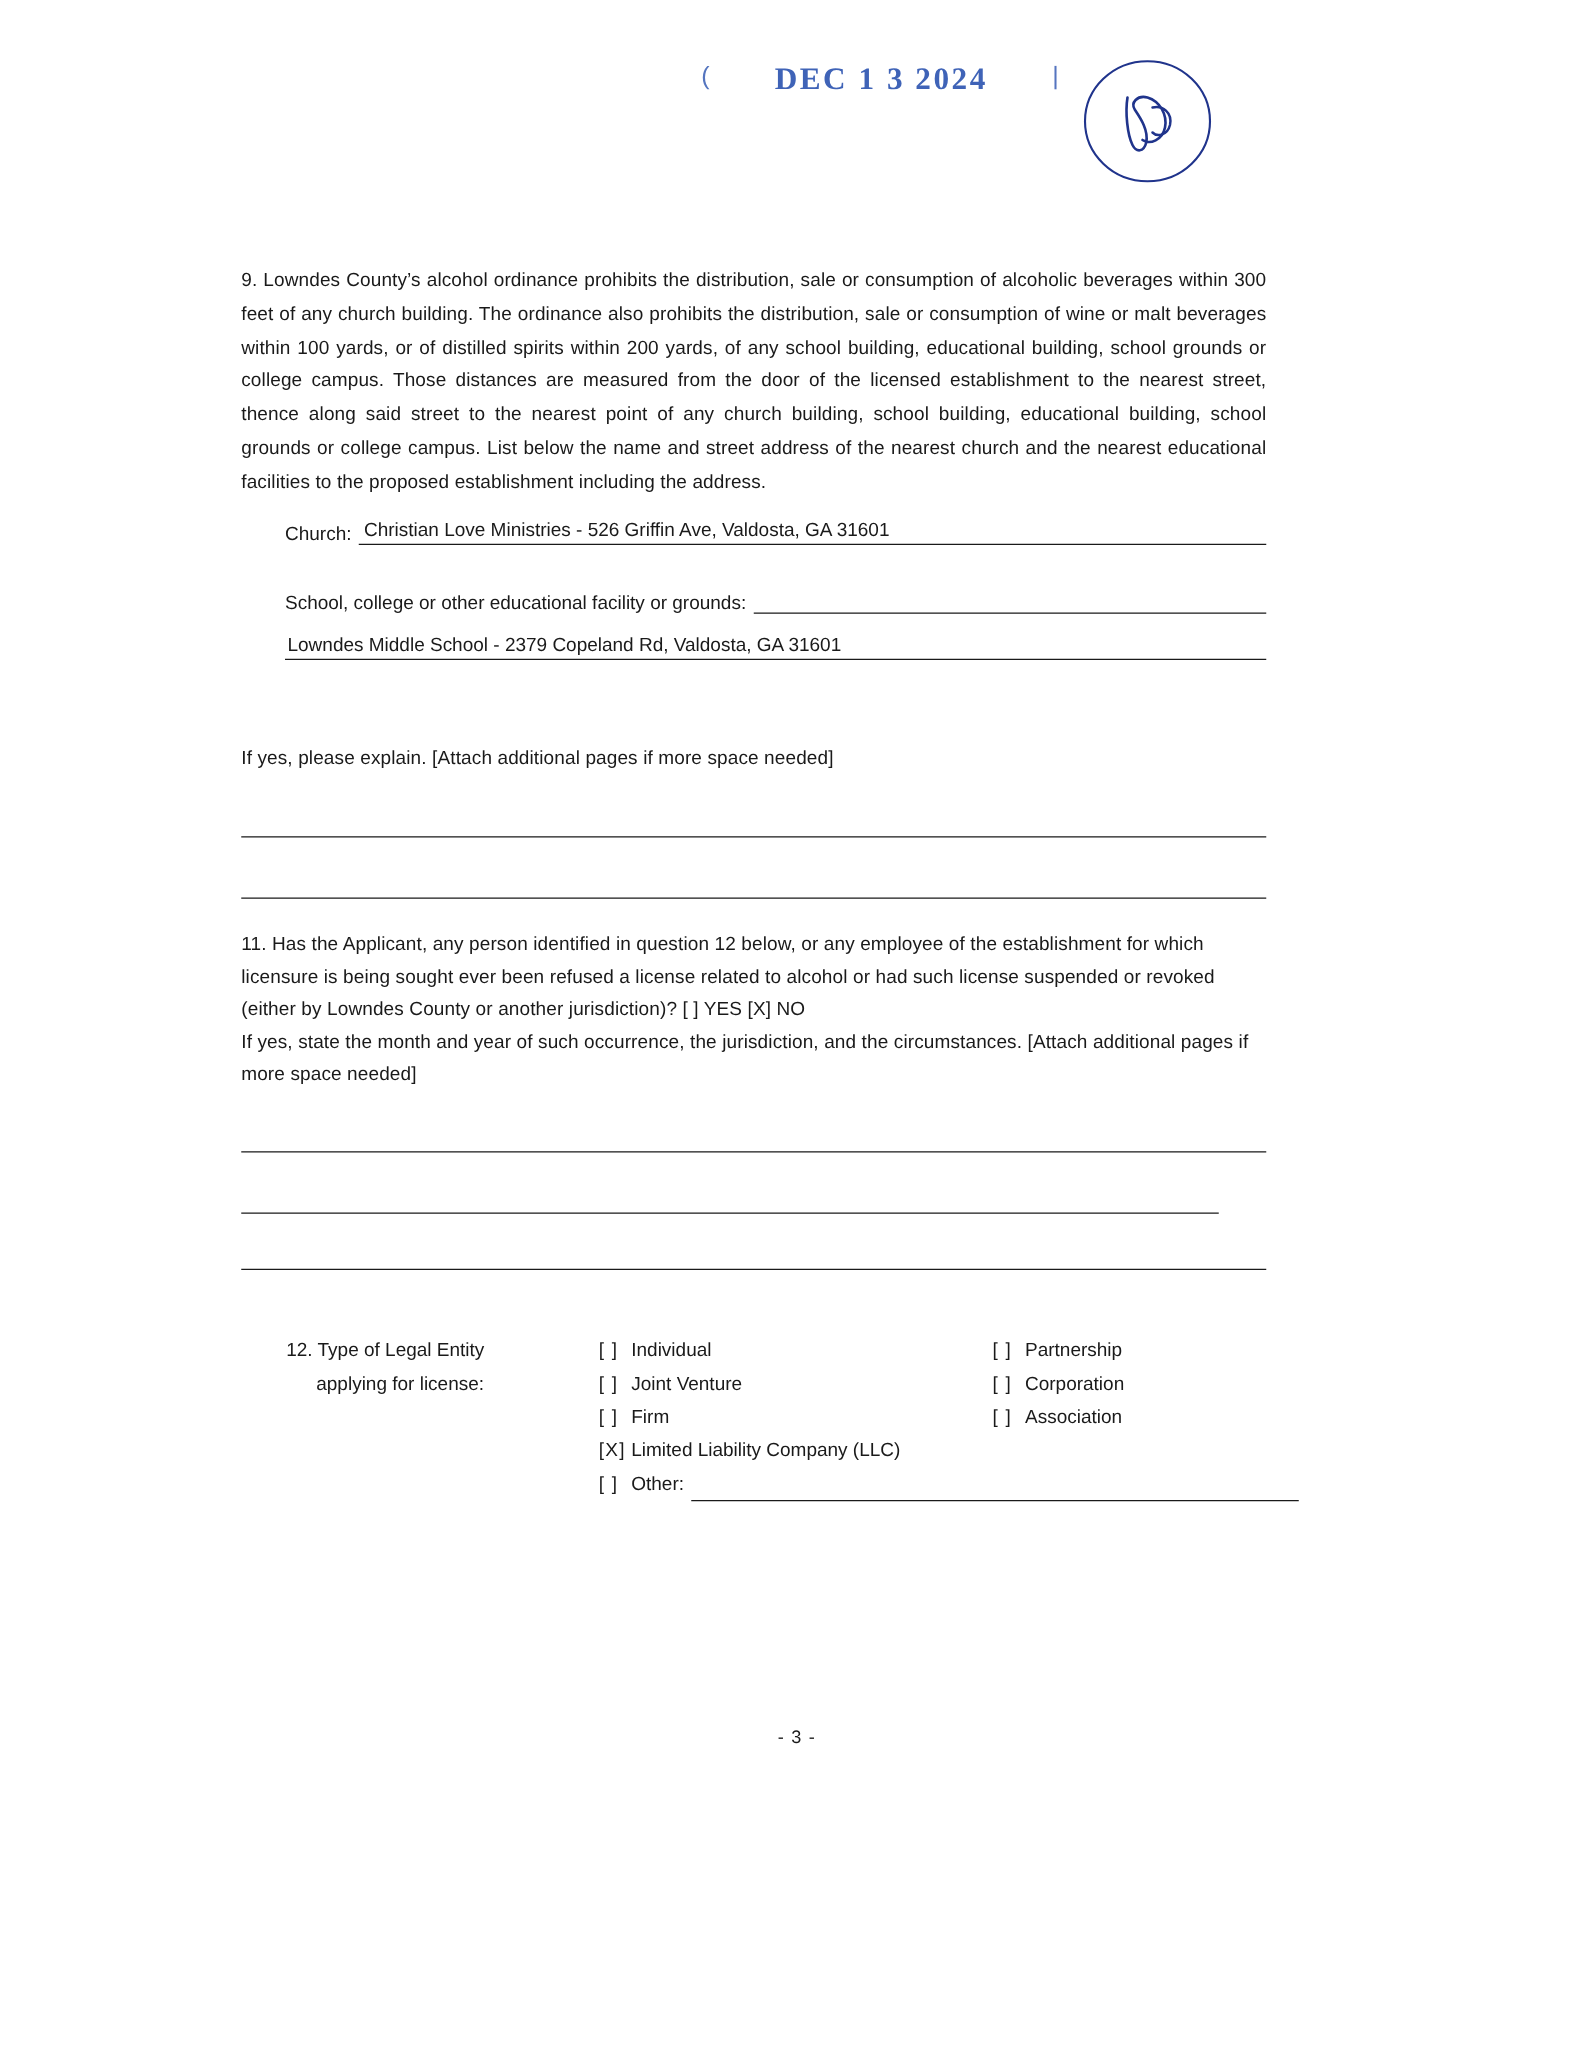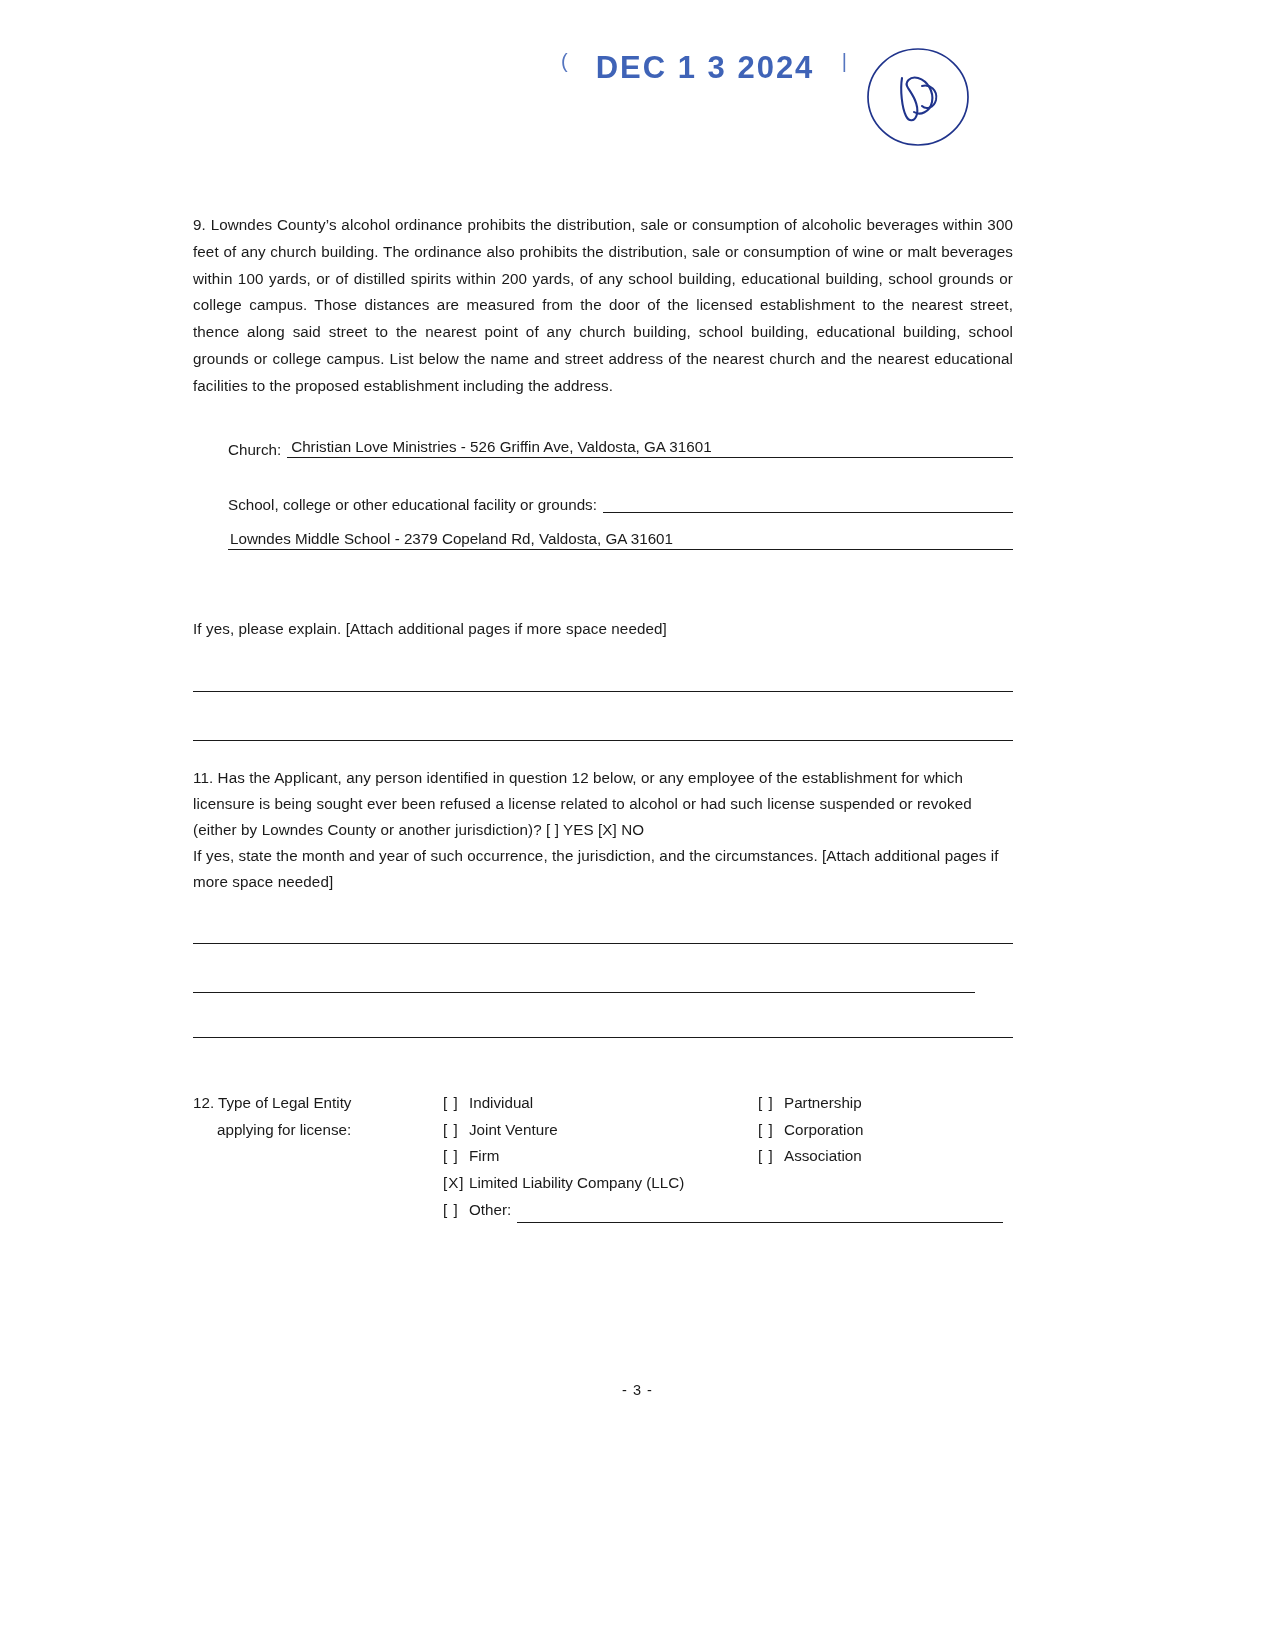--- a/index.html
+++ b/index.html
@@ -35,8 +35,8 @@
     opacity: .88;
   }
   .stamp-date {
-    font-family: Liberation Sans, sans-serif;
-    font-size: 31px;
+    font-family: Liberation Serif, serif;
+    font-size: 25px;
     font-weight: bold;
     letter-spacing: 2px;
     margin-top: 12px;

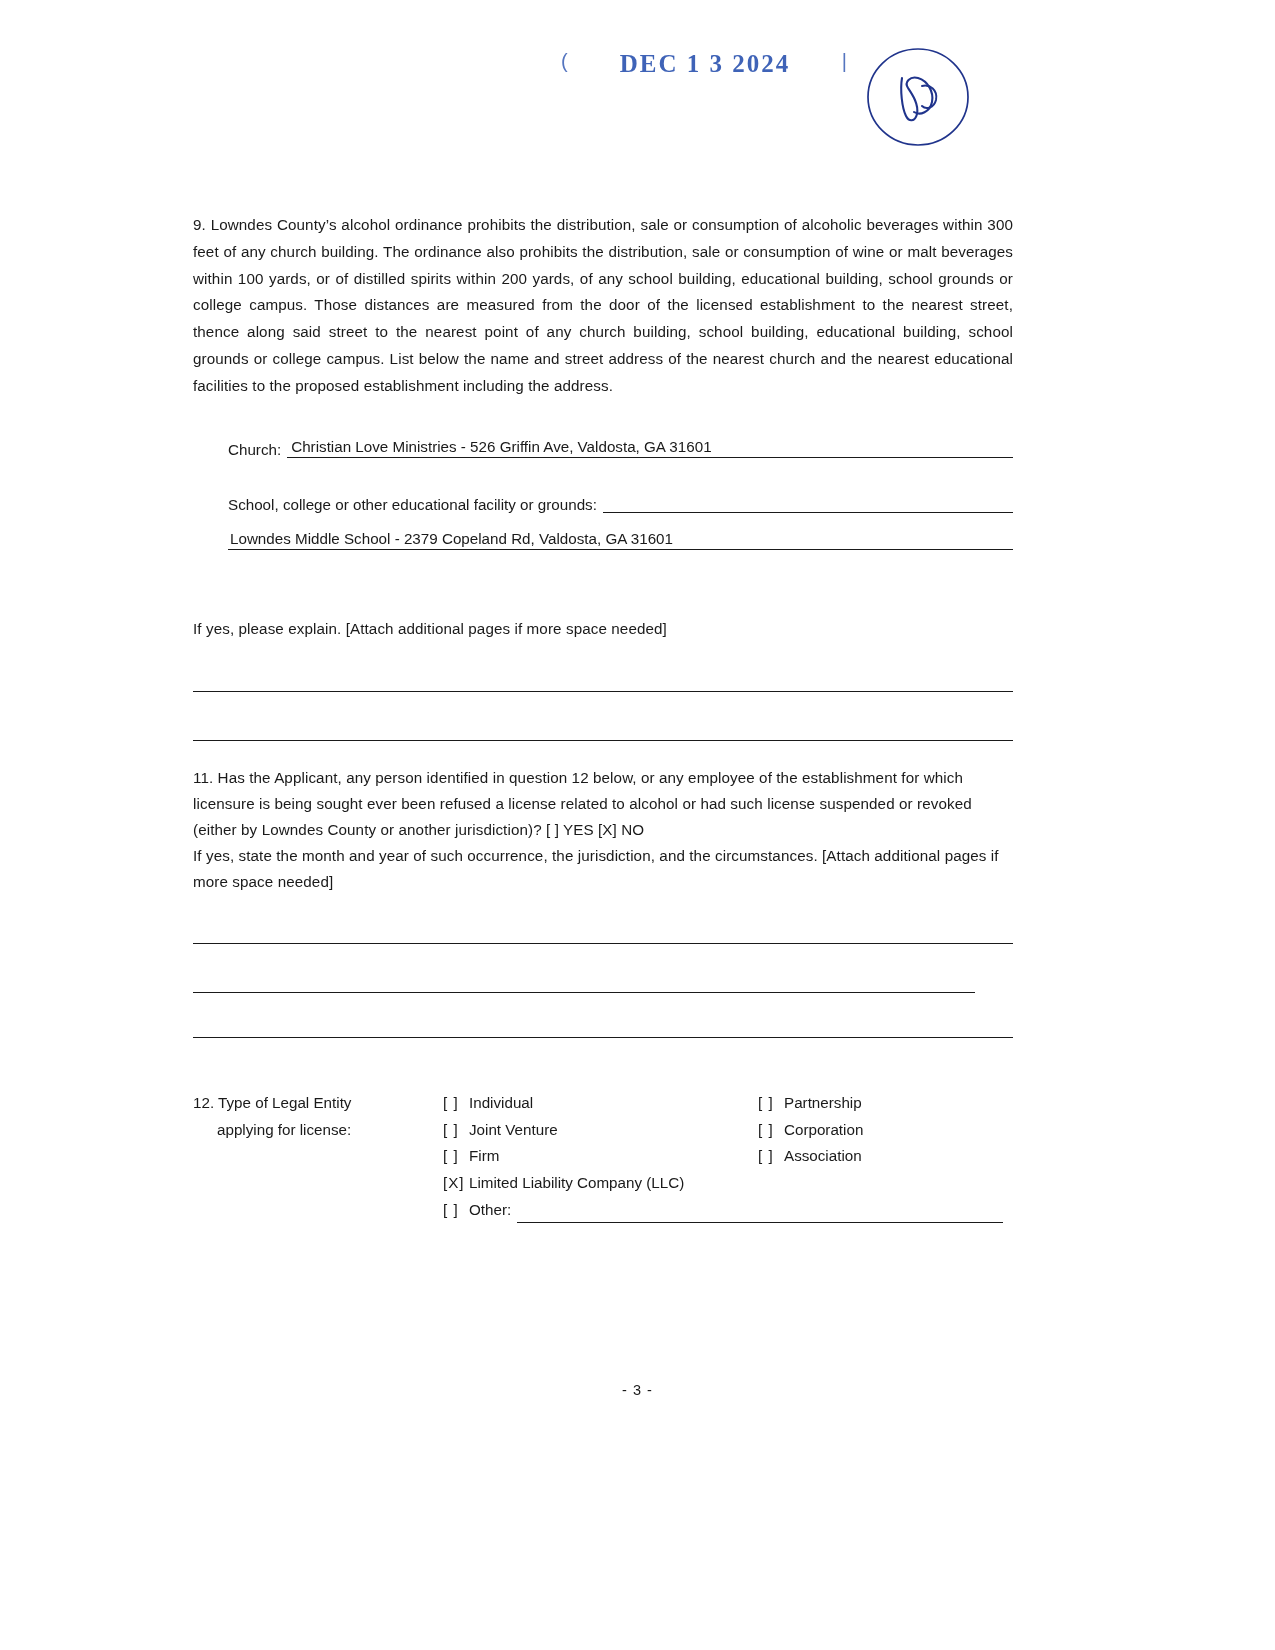--- a/index.html
+++ b/index.html
@@ -84,7 +84,7 @@
     display: flex;
     align-items: flex-end;
     font-size: 15.2px;
-    margin-top: 38px;
+    margin-top: 16px;
   }
   .field-label {
     white-space: nowrap;

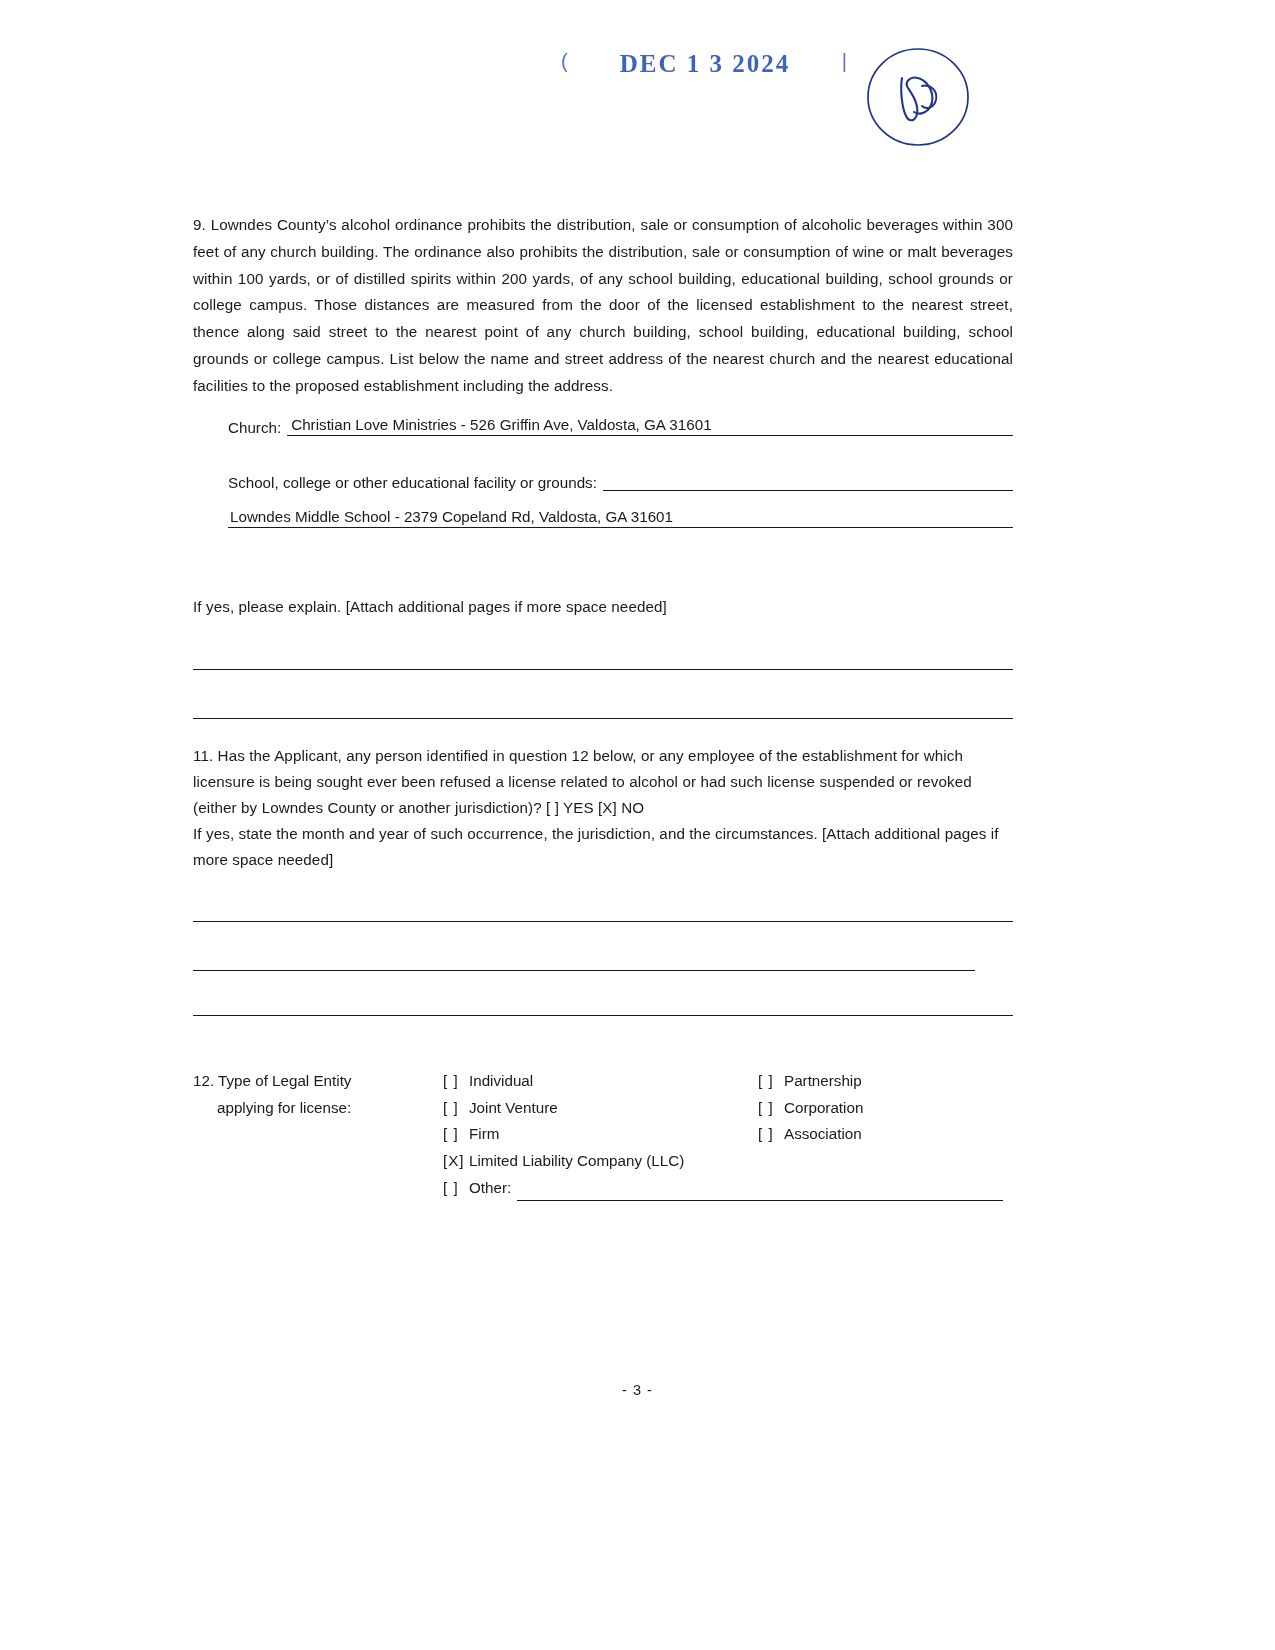--- a/index.html
+++ b/index.html
@@ -117,6 +117,7 @@
   .entity-label {
     width: 250px;
     line-height: 1.75;
+    margin-left: 36px;
   }
   .entity-label .sub { margin-left: 24px; }
   .entity-cols {

